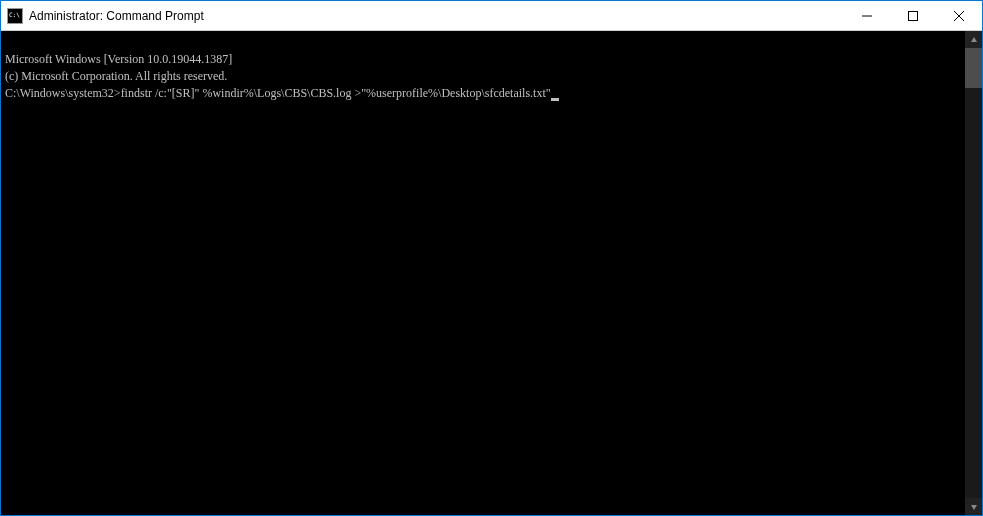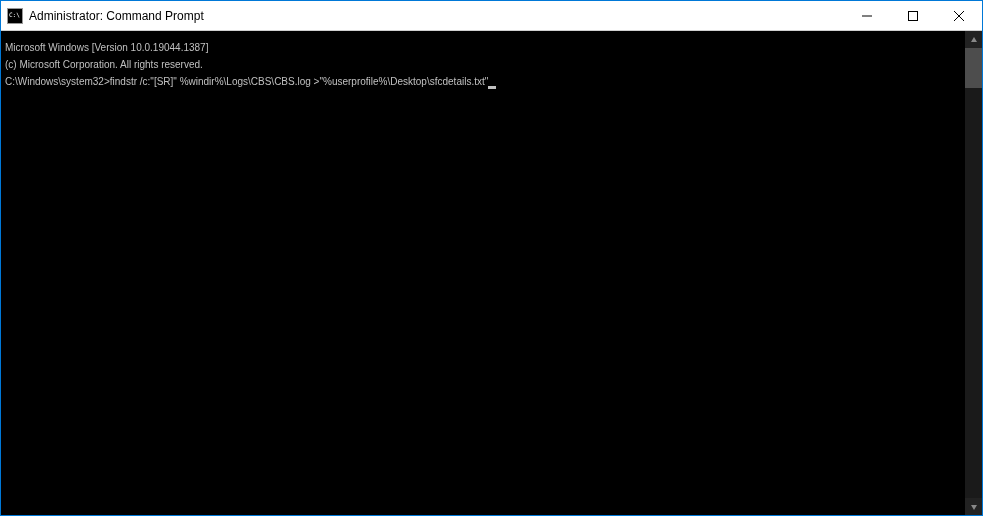--- a/index.html
+++ b/index.html
@@ -73,10 +73,10 @@
       flex: 1;
       background: #000;
       color: #c0c0c0;
-      font-family: Liberation Sans, sans-serif;
-      font-size: 10px;
+      font-family: Liberation Serif, serif;
+      font-size: 12px;
       line-height: 17px;
-      padding: 8px 4px;
+      padding: 20px 4px;
       white-space: pre;
       overflow: hidden;
     }

